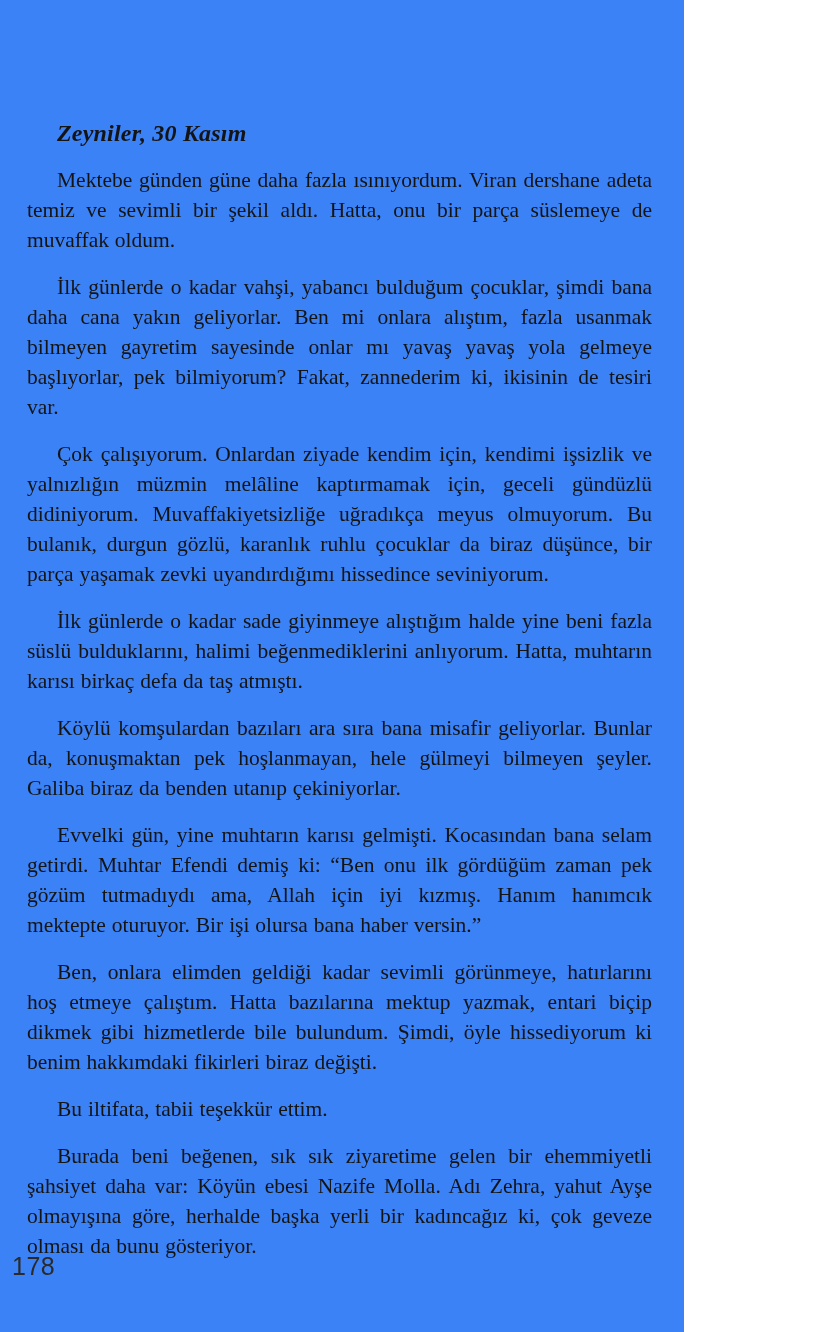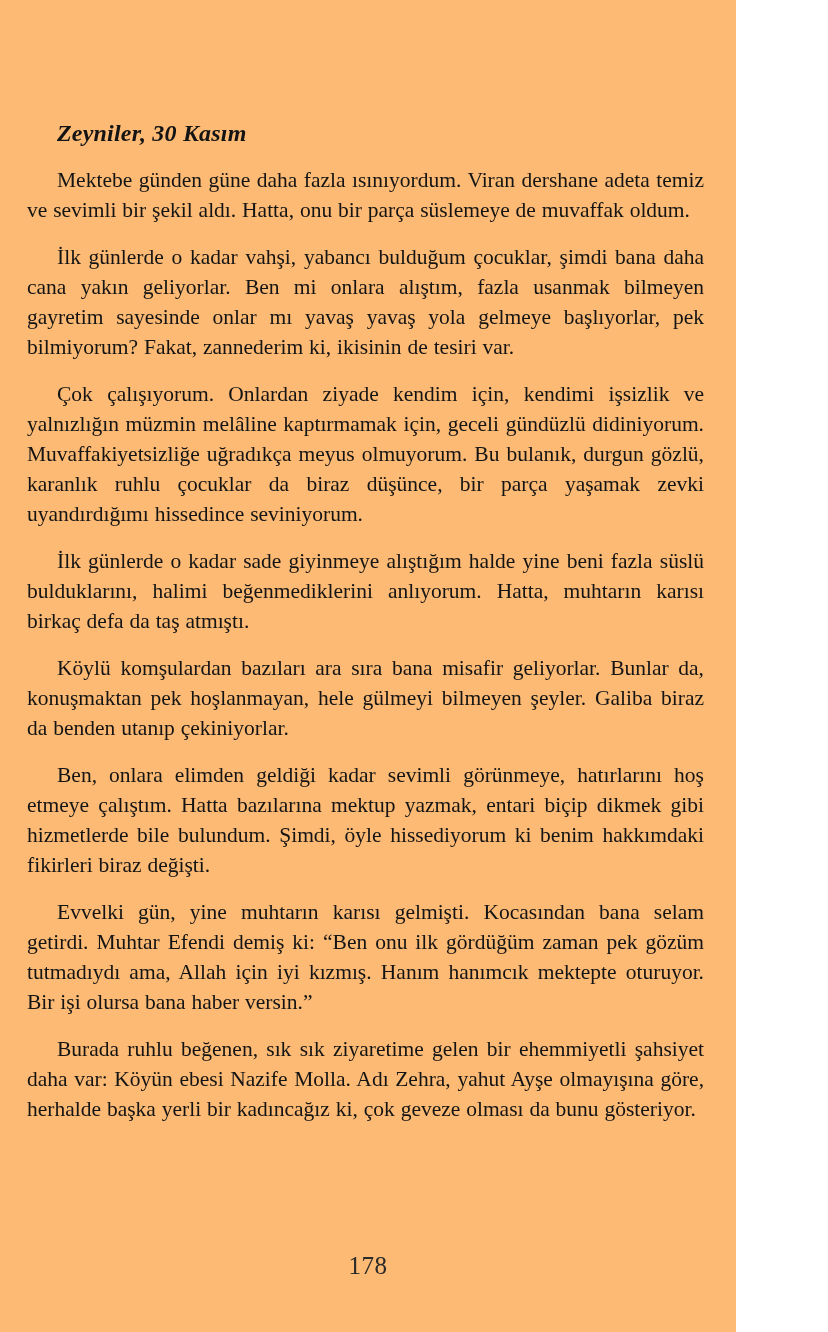--- a/index.html
+++ b/index.html
@@ -16,10 +16,10 @@
   .page {
     position: relative;
     box-sizing: border-box;
-    width: 736px;
+    width: 684px;
     height: 1332px;
     padding: 118px 28px 0 27px;
-    background: #fdba74;
+    background: #3b82f6;
     color: #141414;
     font-family: "Liberation Serif", "DejaVu Serif", serif;
   }

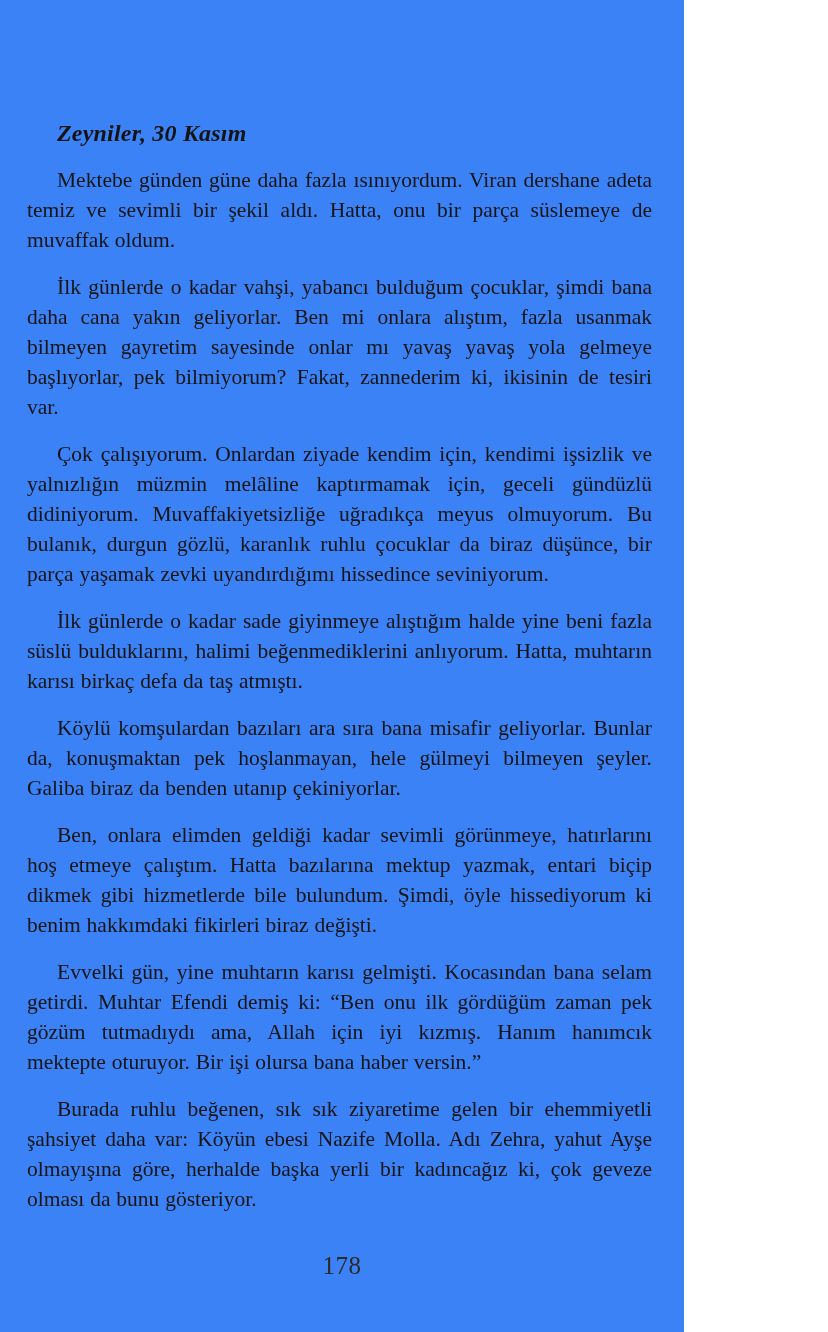--- a/index.html
+++ b/index.html
@@ -63,8 +63,8 @@
   <p class="para">Çok çalışıyorum. Onlardan ziyade kendim için, kendimi işsizlik ve yalnızlığın müzmin melâline kaptırmamak için, geceli gündüzlü didiniyorum. Muvaffakiyetsizliğe uğradıkça meyus olmuyorum. Bu bulanık, durgun gözlü, karanlık ruhlu çocuklar da biraz düşünce, bir parça yaşamak zevki uyandırdığımı hissedince seviniyorum.</p>
   <p class="para">İlk günlerde o kadar sade giyinmeye alıştığım halde yine beni fazla süslü bulduklarını, halimi beğenmediklerini anlıyorum. Hatta, muhtarın karısı birkaç defa da taş atmıştı.</p>
   <p class="para">Köylü komşulardan bazıları ara sıra bana misafir geliyorlar. Bunlar da, konuşmaktan pek hoşlanmayan, hele gülmeyi bilmeyen şeyler. Galiba biraz da benden utanıp çekiniyorlar.</p>
+  <p class="para">Evvelki gün, yine muhtarın karısı gelmişti. Kocasından bana selam getirdi. Muhtar Efendi demiş ki: “Ben onu ilk gördüğüm zaman pek gözüm tutmadıydı ama, Allah için iyi kızmış. Hanım hanımcık mektepte oturuyor. Bir işi olursa bana haber versin.”</p>
   <p class="para">Ben, onlara elimden geldiği kadar sevimli görünmeye, hatırlarını hoş etmeye çalıştım. Hatta bazılarına mektup yazmak, entari biçip dikmek gibi hizmetlerde bile bulundum. Şimdi, öyle hissediyorum ki benim hakkımdaki fikirleri biraz değişti.</p>
-  <p class="para">Evvelki gün, yine muhtarın karısı gelmişti. Kocasından bana selam getirdi. Muhtar Efendi demiş ki: “Ben onu ilk gördüğüm zaman pek gözüm tutmadıydı ama, Allah için iyi kızmış. Hanım hanımcık mektepte oturuyor. Bir işi olursa bana haber versin.”</p>
   <p class="para">Burada ruhlu beğenen, sık sık ziyaretime gelen bir ehemmiyetli şahsiyet daha var: Köyün ebesi Nazife Molla. Adı Zehra, yahut Ayşe olmayışına göre, herhalde başka yerli bir kadıncağız ki, çok geveze olması da bunu gösteriyor.</p>
 
   <div class="page-number" style="color: rgb(42, 42, 42);">178</div>

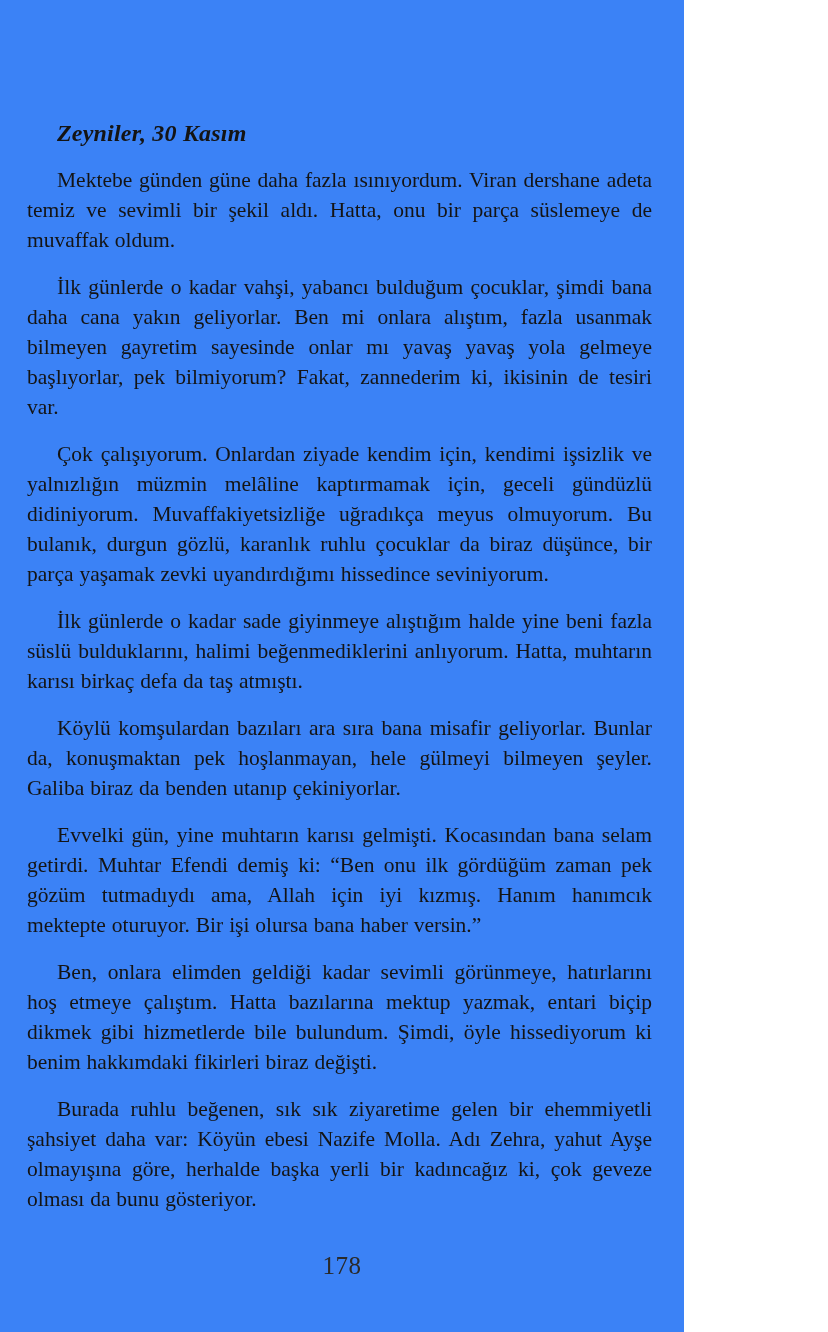--- a/index.html
+++ b/index.html
@@ -65,6 +65,7 @@
   <p class="para">Köylü komşulardan bazıları ara sıra bana misafir geliyorlar. Bunlar da, konuşmaktan pek hoşlanmayan, hele gülmeyi bilmeyen şeyler. Galiba biraz da benden utanıp çekiniyorlar.</p>
   <p class="para">Evvelki gün, yine muhtarın karısı gelmişti. Kocasından bana selam getirdi. Muhtar Efendi demiş ki: “Ben onu ilk gördüğüm zaman pek gözüm tutmadıydı ama, Allah için iyi kızmış. Hanım hanımcık mektepte oturuyor. Bir işi olursa bana haber versin.”</p>
   <p class="para">Ben, onlara elimden geldiği kadar sevimli görünmeye, hatırlarını hoş etmeye çalıştım. Hatta bazılarına mektup yazmak, entari biçip dikmek gibi hizmetlerde bile bulundum. Şimdi, öyle hissediyorum ki benim hakkımdaki fikirleri biraz değişti.</p>
+  <p class="para">Bu iltifata, tabii teşekkür ettim.</p>
   <p class="para">Burada ruhlu beğenen, sık sık ziyaretime gelen bir ehemmiyetli şahsiyet daha var: Köyün ebesi Nazife Molla. Adı Zehra, yahut Ayşe olmayışına göre, herhalde başka yerli bir kadıncağız ki, çok geveze olması da bunu gösteriyor.</p>
 
   <div class="page-number" style="color: rgb(42, 42, 42);">178</div>

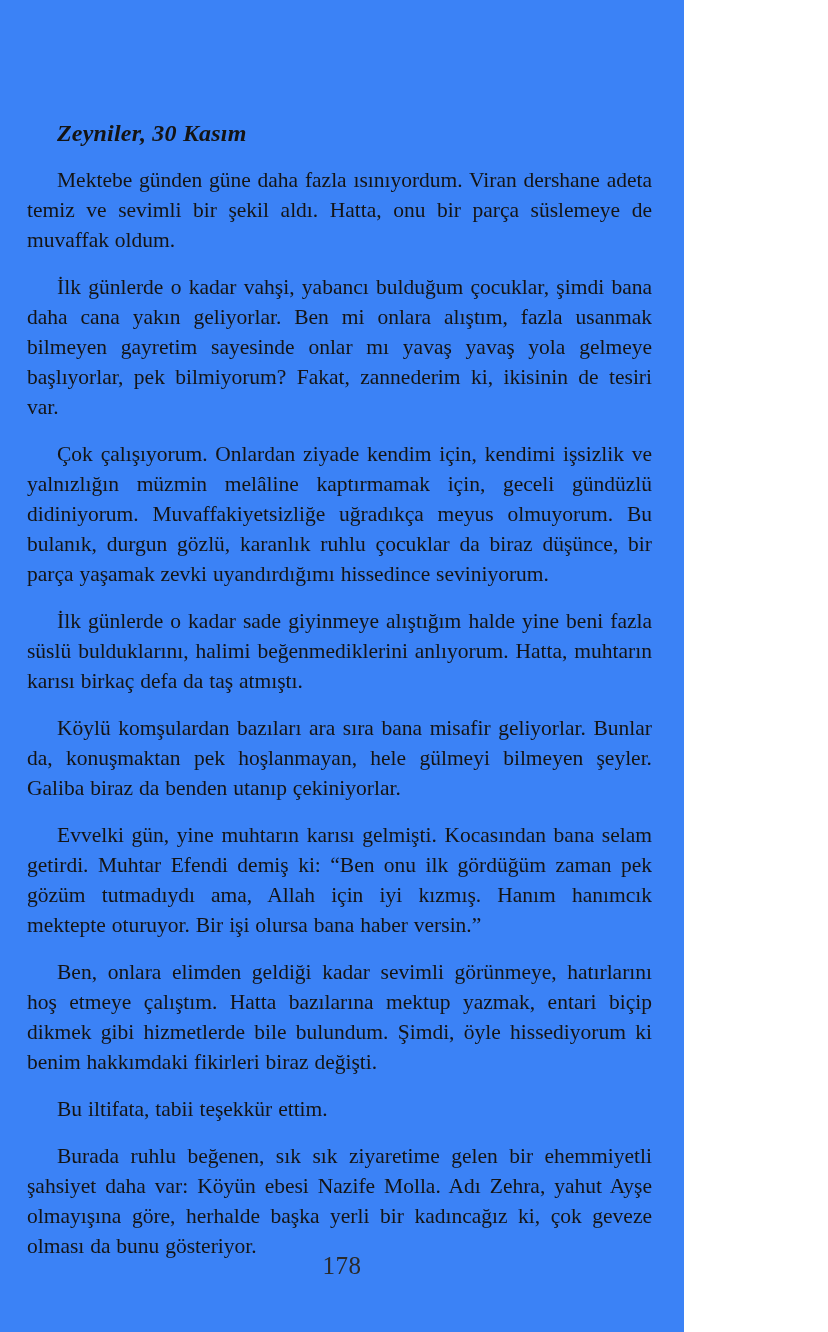--- a/index.html
+++ b/index.html
@@ -66,7 +66,7 @@
   <p class="para">Evvelki gün, yine muhtarın karısı gelmişti. Kocasından bana selam getirdi. Muhtar Efendi demiş ki: “Ben onu ilk gördüğüm zaman pek gözüm tutmadıydı ama, Allah için iyi kızmış. Hanım hanımcık mektepte oturuyor. Bir işi olursa bana haber versin.”</p>
   <p class="para">Ben, onlara elimden geldiği kadar sevimli görünmeye, hatırlarını hoş etmeye çalıştım. Hatta bazılarına mektup yazmak, entari biçip dikmek gibi hizmetlerde bile bulundum. Şimdi, öyle hissediyorum ki benim hakkımdaki fikirleri biraz değişti.</p>
   <p class="para">Bu iltifata, tabii teşekkür ettim.</p>
-  <p class="para">Burada ruhlu beğenen, sık sık ziyaretime gelen bir ehemmiyetli şahsiyet daha var: Köyün ebesi Nazife Molla. Adı Zehra, yahut Ayşe olmayışına göre, herhalde başka yerli bir kadıncağız ki, çok geveze olması da bunu gösteriyor.</p>
+  <p class="para">Burada beni beğenen, sık sık ziyaretime gelen bir ehemmiyetli şahsiyet daha var: Köyün ebesi Nazife Molla. Adı Zehra, yahut Ayşe olmayışına göre, herhalde başka yerli bir kadıncağız ki, çok geveze olması da bunu gösteriyor.</p>
 
   <div class="page-number" style="color: rgb(42, 42, 42);">178</div>
 </div>

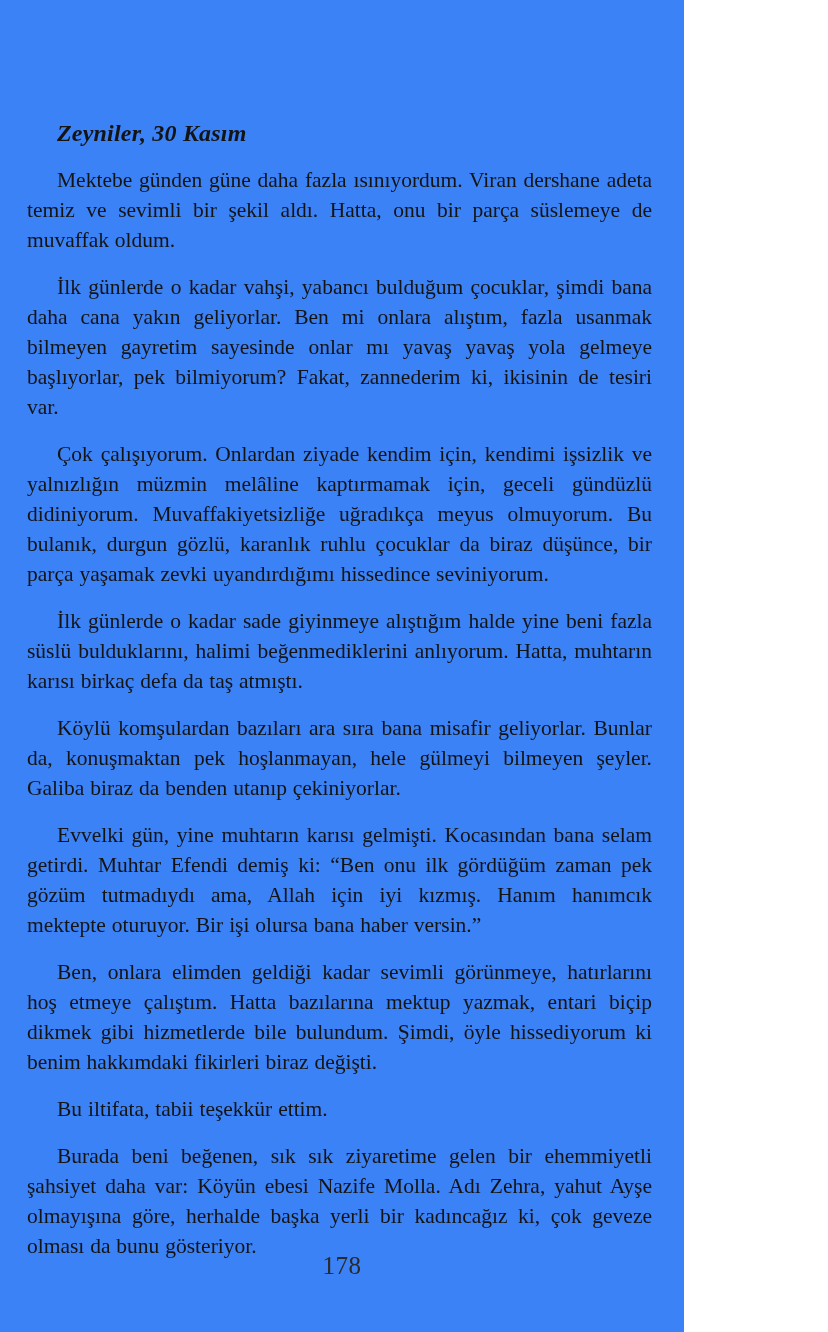--- a/index.html
+++ b/index.html
@@ -45,11 +45,12 @@
     left: 0;
     right: 0;
     top: 1252px;
-    text-align: center;
-    font-family: Liberation Serif, serif;
+    text-align: left;
+    font-family: Liberation Sans, sans-serif;
     font-size: 25px;
     color: #2a2a2a;
     letter-spacing: 0.5px;
+    padding-left: 12px;
   }
 </style>
 </head>

